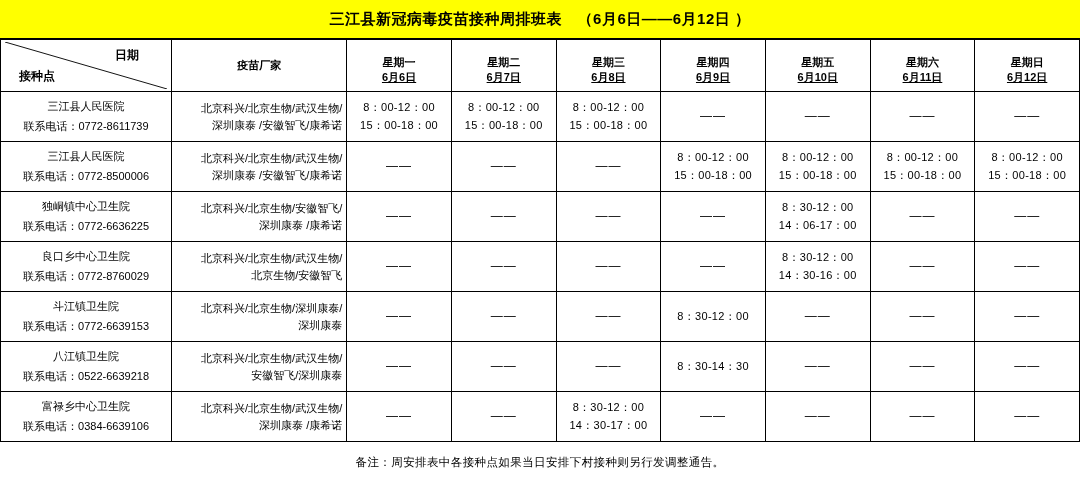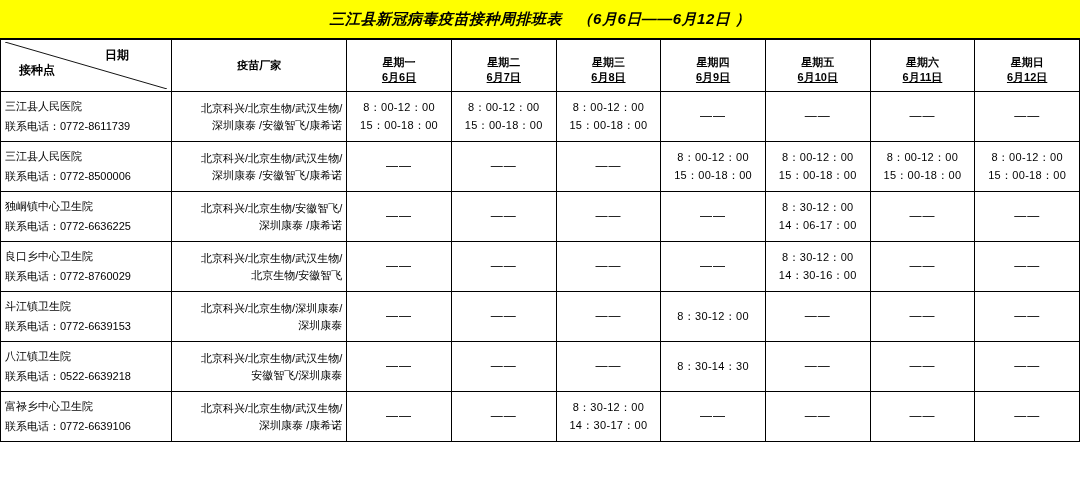--- a/index.html
+++ b/index.html
@@ -27,7 +27,6 @@
     align-items: center;
     justify-content: center;
     border-bottom: 1px solid #000;
-    font-style: italic;
   }
   .title-text {
     font-size: 15px;

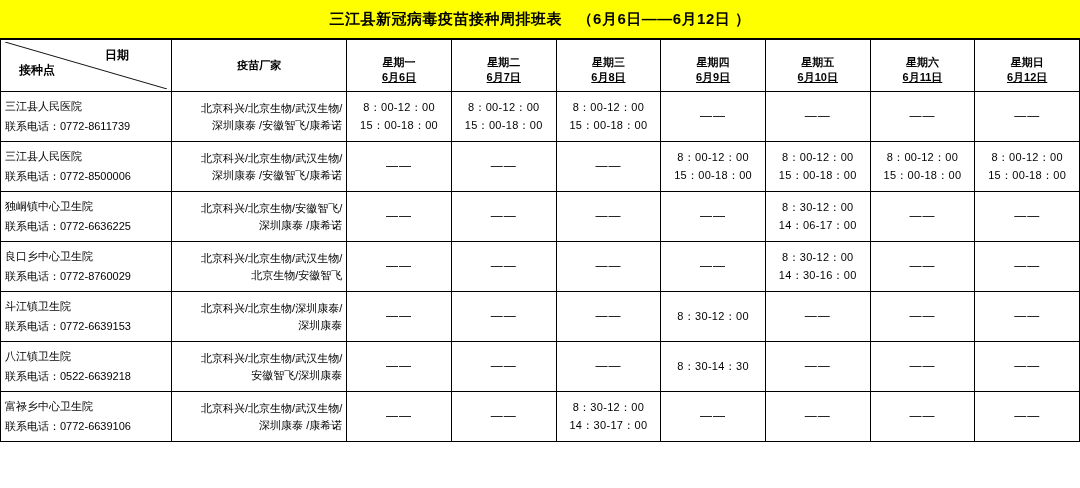--- a/index.html
+++ b/index.html
@@ -74,7 +74,7 @@
   }
   .corner-date {
     position: absolute;
-    right: 38px;
+    right: 28px;
     top: 5px;
     font-weight: bold;
     font-size: 12px;

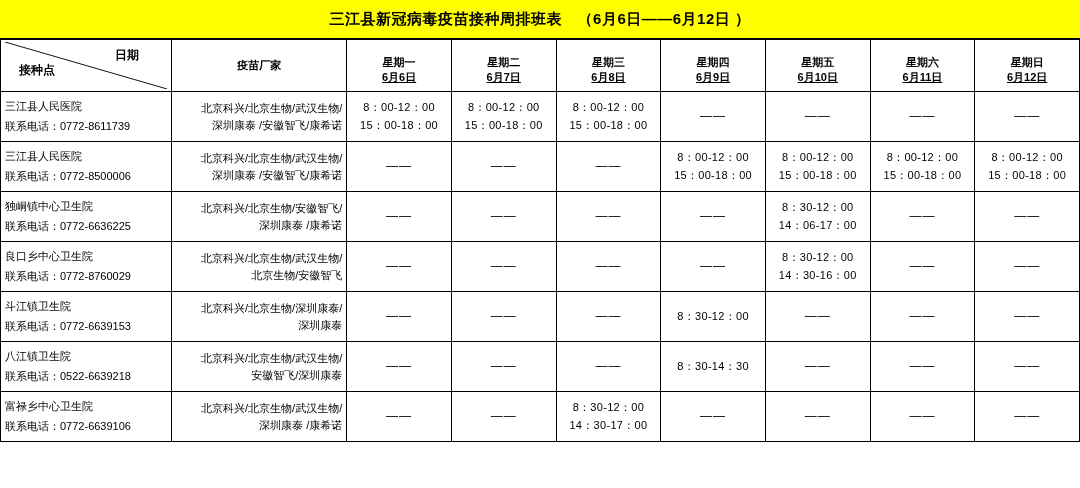--- a/index.html
+++ b/index.html
@@ -82,7 +82,7 @@
   .corner-site {
     position: absolute;
     left: 14px;
-    bottom: 11px;
+    bottom: 5px;
     font-weight: bold;
     font-size: 12px;
   }

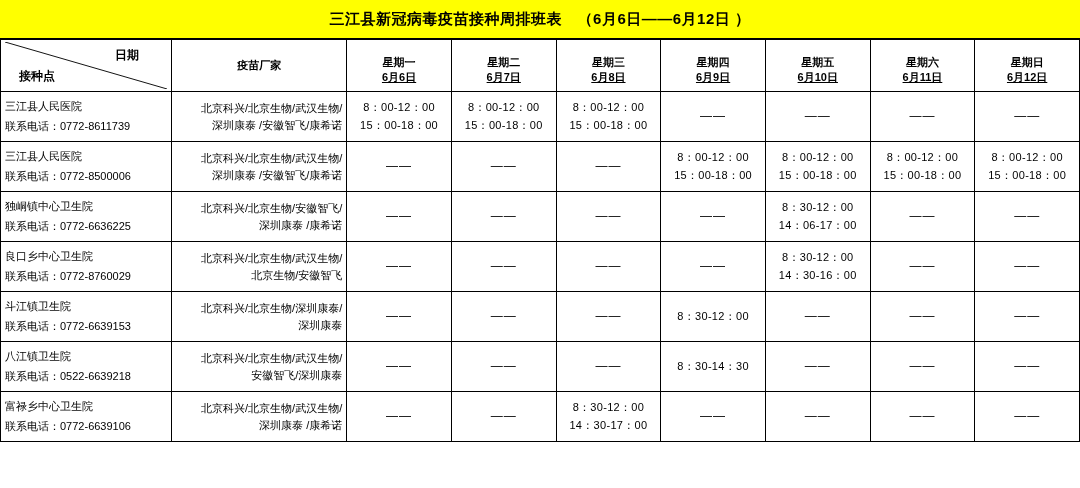--- a/index.html
+++ b/index.html
@@ -90,6 +90,7 @@
   .daydate { display: block; text-decoration: underline; }
 
   td.site {
+    text-align: center;
     line-height: 1.8;
     font-size: 11.5px;
     height: 48px;

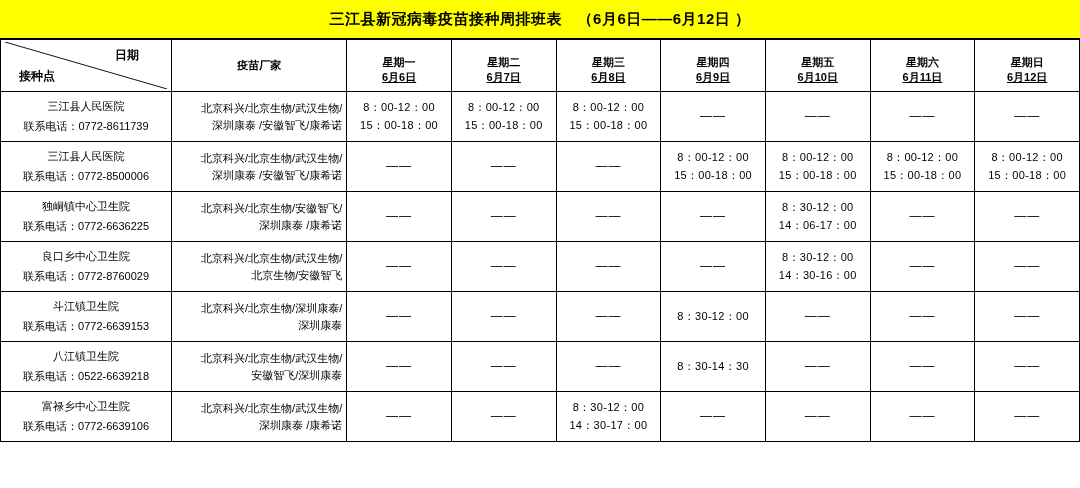--- a/index.html
+++ b/index.html
@@ -324,7 +324,7 @@
         <tr>
           <td class="site">
             <span class="name">富禄乡中心卫生院</span>
-            <span class="phone">联系电话：0772-6639106</span>
+            <span class="phone">联系电话：0384-6639106</span>
           </td>
           <td class="maker">
             <div>北京科兴/北京生物/武汉生物/</div>

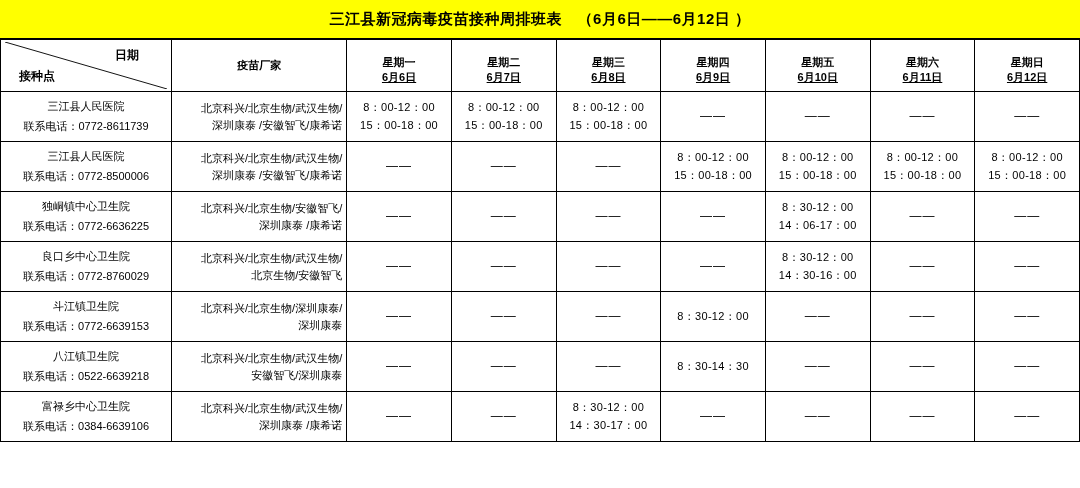--- a/index.html
+++ b/index.html
@@ -344,6 +344,7 @@
       </tbody>
   </table>
 
+  <div class="footer">备注：周安排表中各接种点如果当日安排下村接种则另行发调整通告。</div>
 </div>
 
 </body></html>

